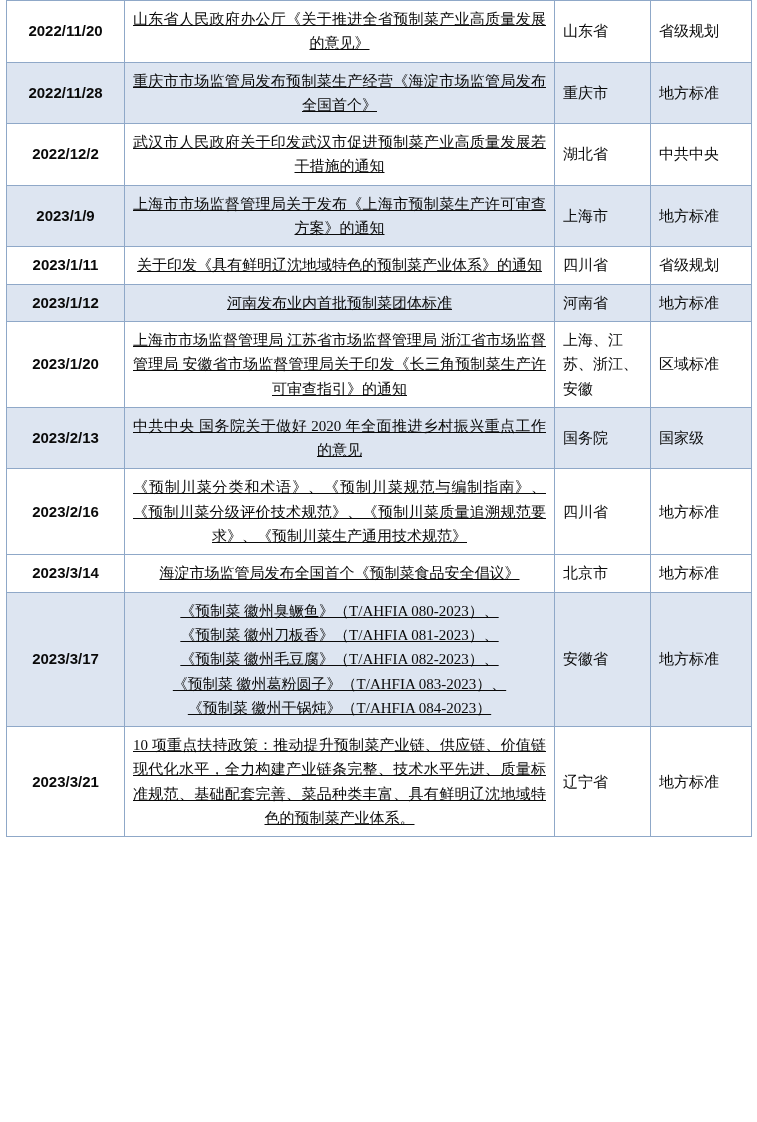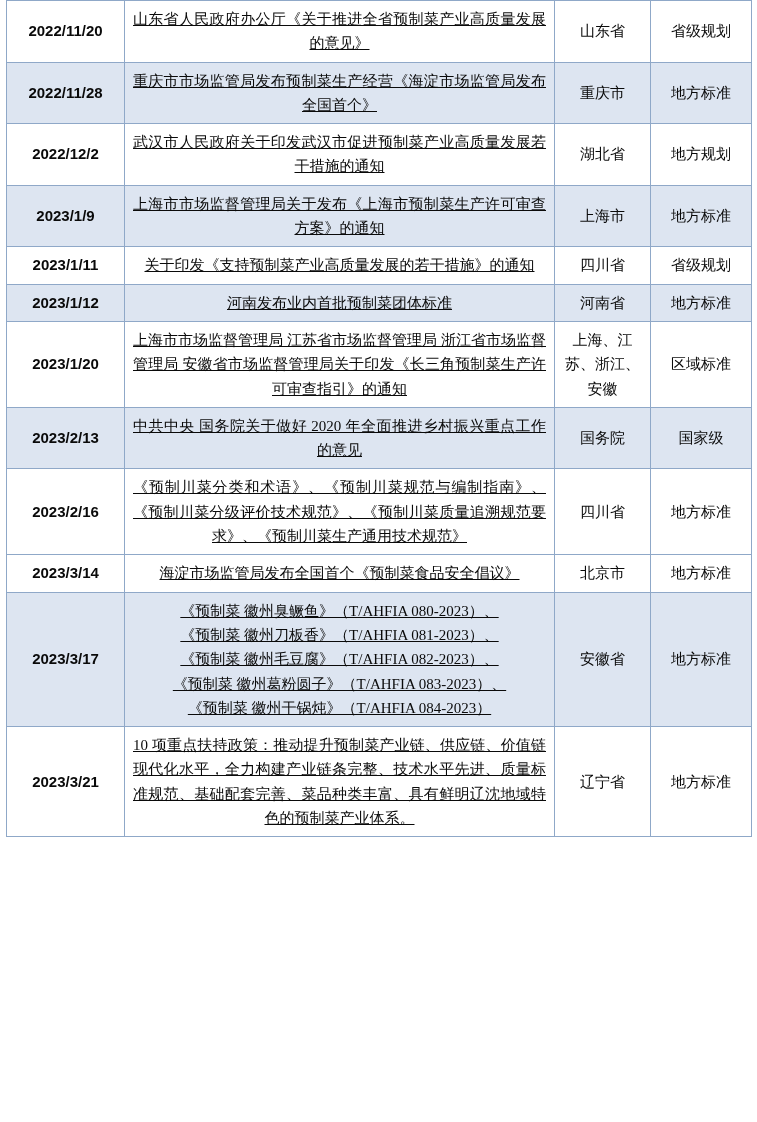--- a/index.html
+++ b/index.html
@@ -54,7 +54,7 @@
     margin-left: 48px;
   }
   td.region, td.level {
-    text-align: center;
+    text-align: left;
   }
   tr.shade td {
     background: #dde5f1;

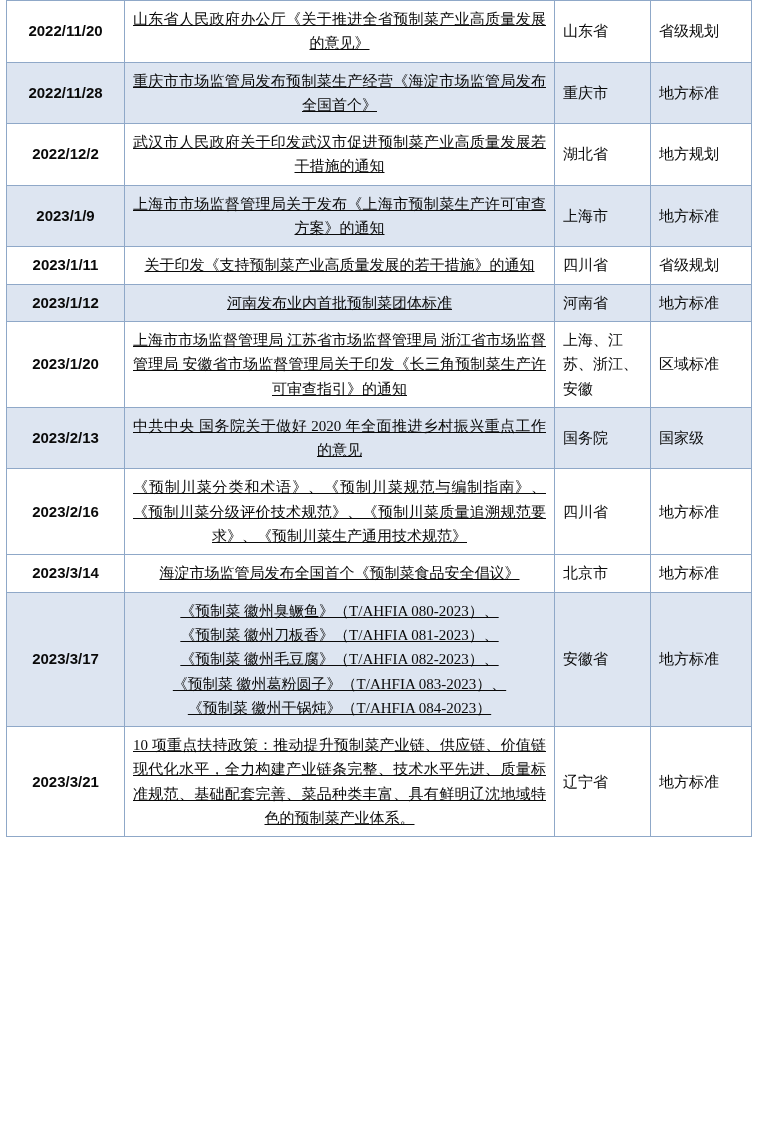--- a/index.html
+++ b/index.html
@@ -97,7 +97,7 @@
         <td class="date">2022/12/2</td>
         <td class="title">武汉市人民政府关于印发武汉市促进预制菜产业高质量发展若干措施的通知</td>
         <td class="region">湖北省</td>
-        <td class="level">地方规划</td>
+        <td class="level">中共中央</td>
       </tr>
 
       <tr class="shade">

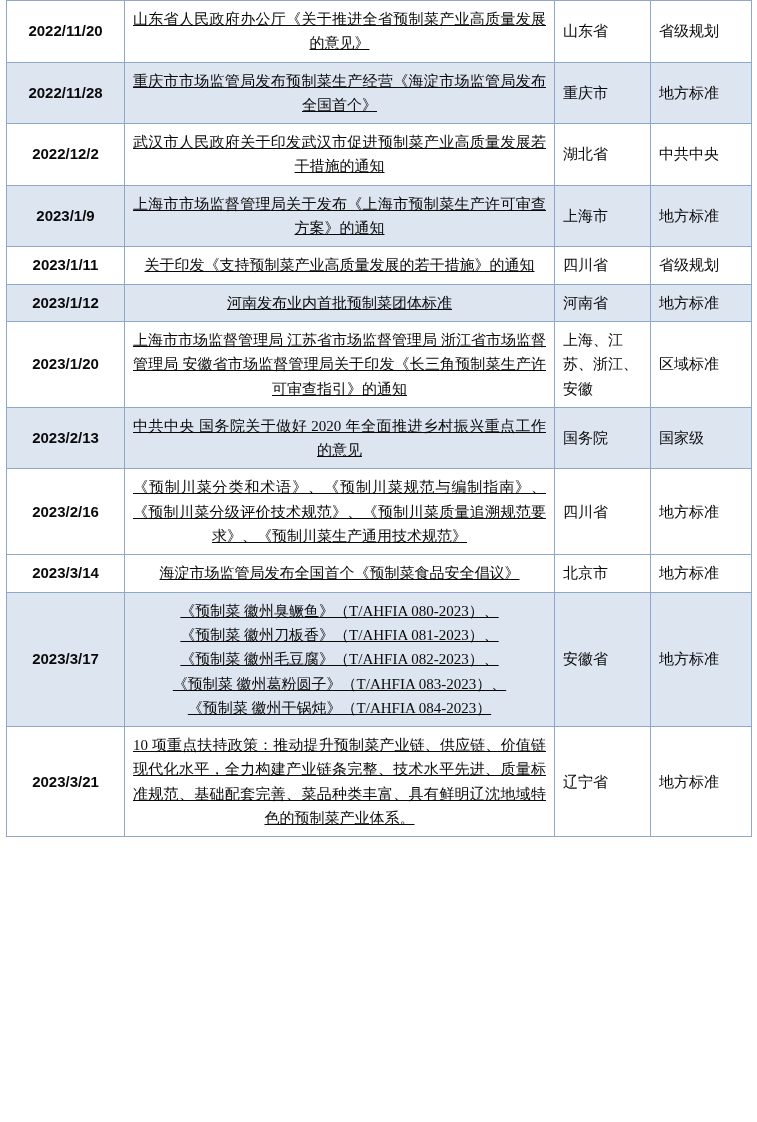--- a/index.html
+++ b/index.html
@@ -109,7 +109,7 @@
 
       <tr class="plain">
         <td class="date">2023/1/11</td>
-        <td class="title">关于印发《支持预制菜产业高质量发展的若干措施》的通知</td>
+        <td class="title">关于印发《具有鲜明辽沈地域特色的预制菜产业体系》的通知</td>
         <td class="region">四川省</td>
         <td class="level">省级规划</td>
       </tr>

